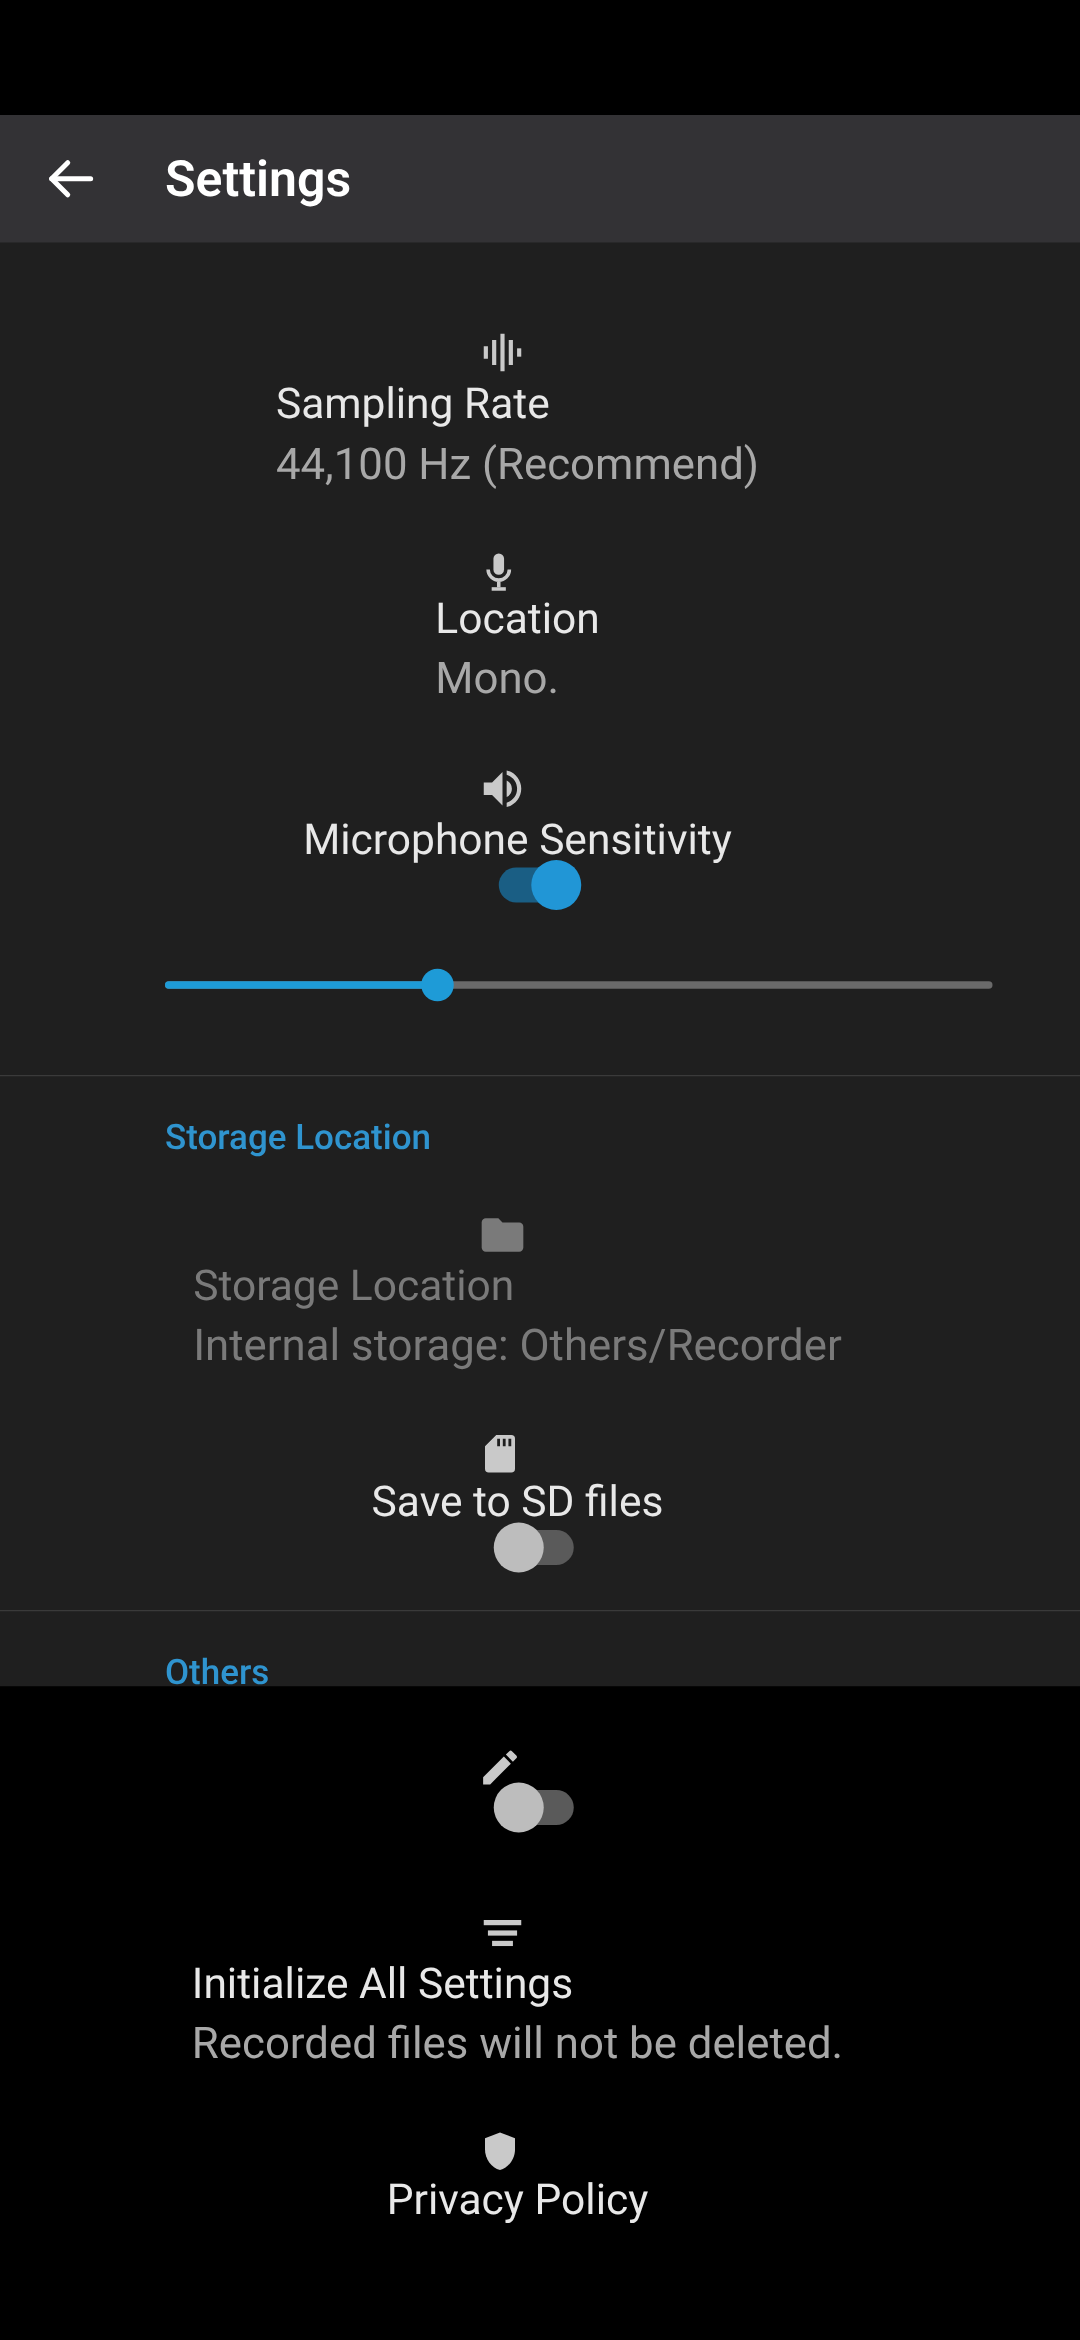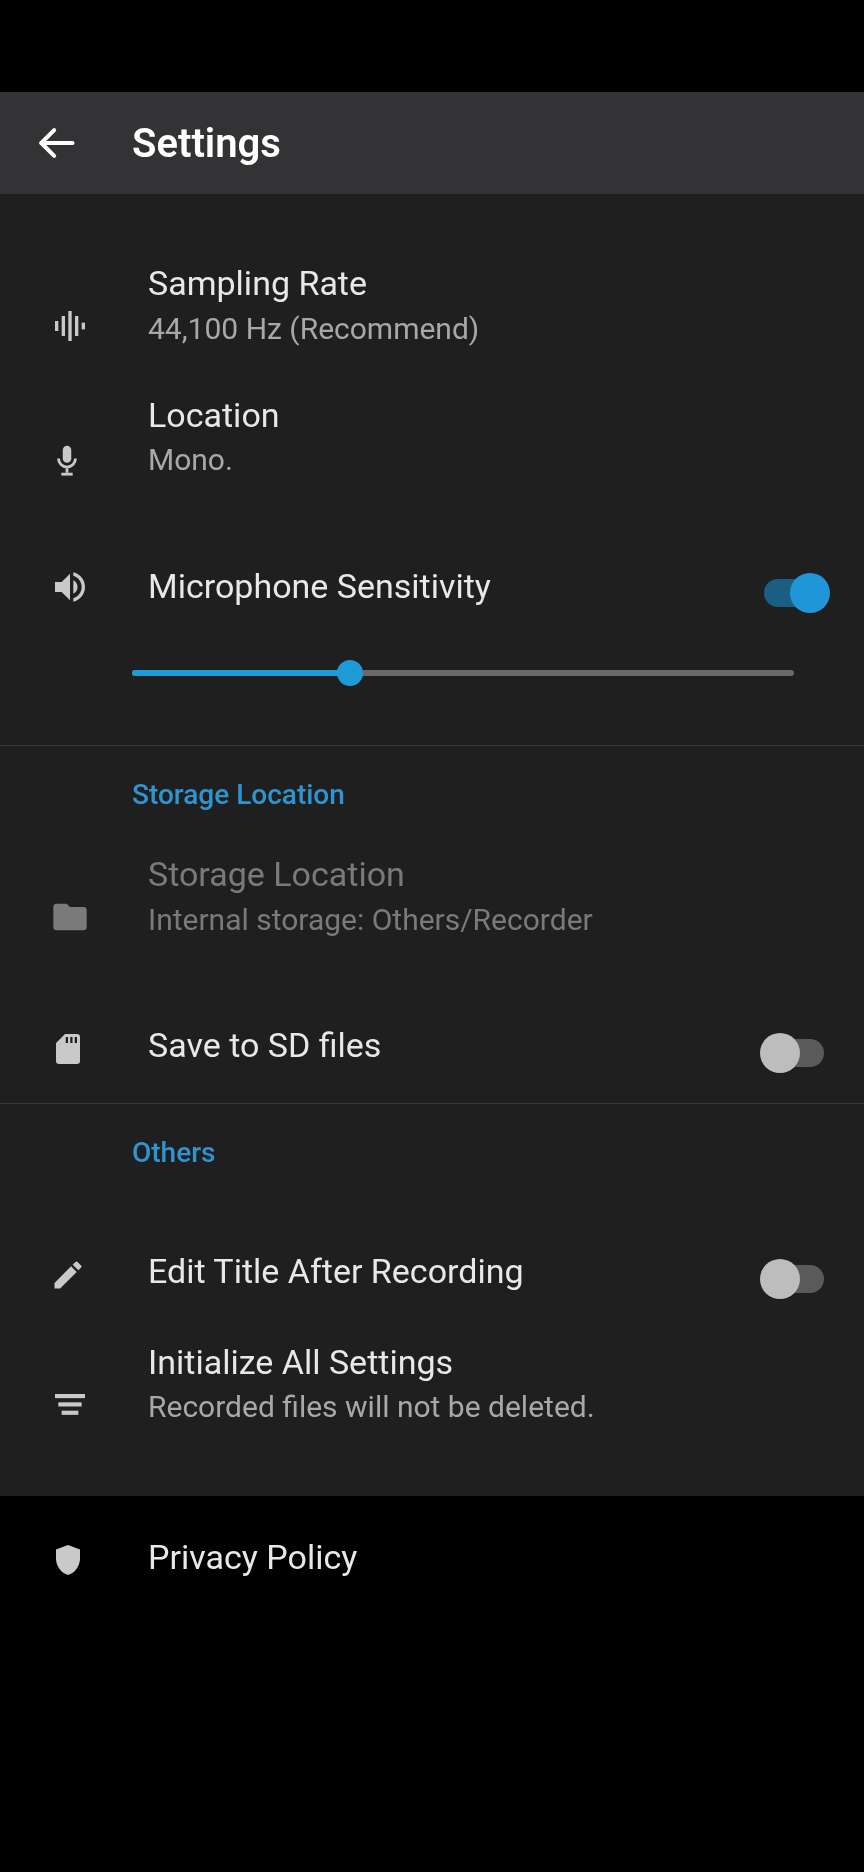--- a/index.html
+++ b/index.html
@@ -16,7 +16,7 @@
     top: 92px;
     left: 0;
     width: 864px;
-    height: 1404px;
+    height: 1257px;
     background: #1f1f1f;
   }
   .appbar {

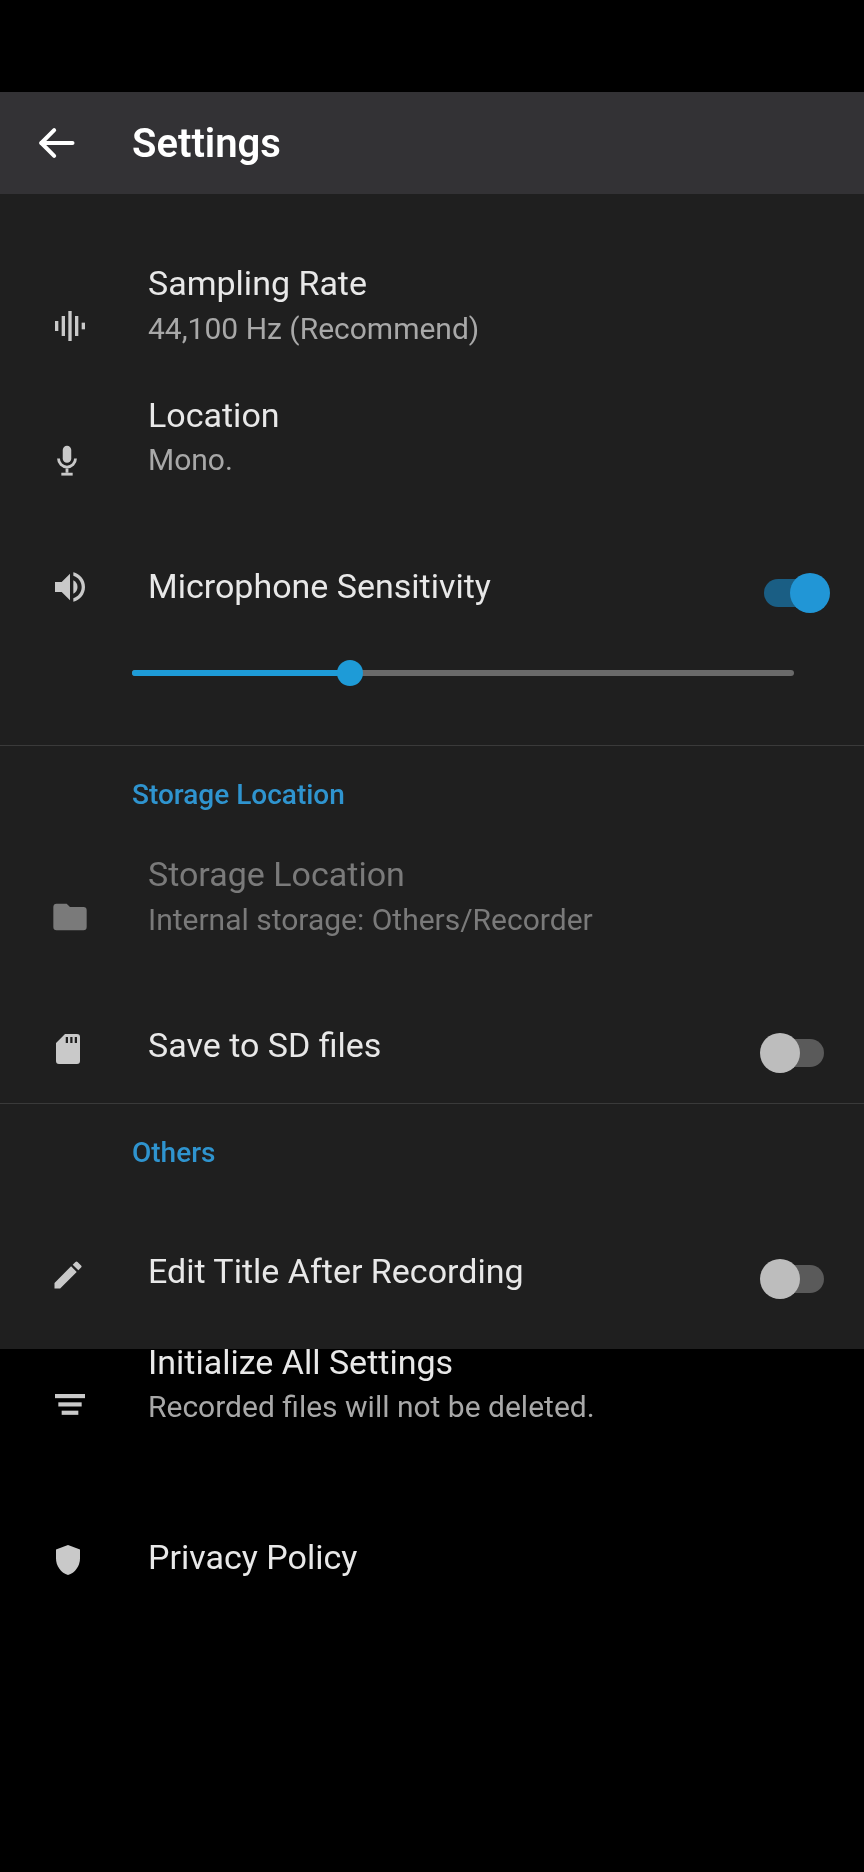--- a/index.html
+++ b/index.html
@@ -51,9 +51,10 @@
   }
   .row {
     display: flex;
-    align-items: flex-end;
+    align-items: center;
     min-height: 130px;
-    padding: 24px 40px 24px 16px;
+    padding: 24px 40px 24px 4px;
+    flex-direction: column;
   }
   .row.disabled .title,
   .row.disabled .subtitle,

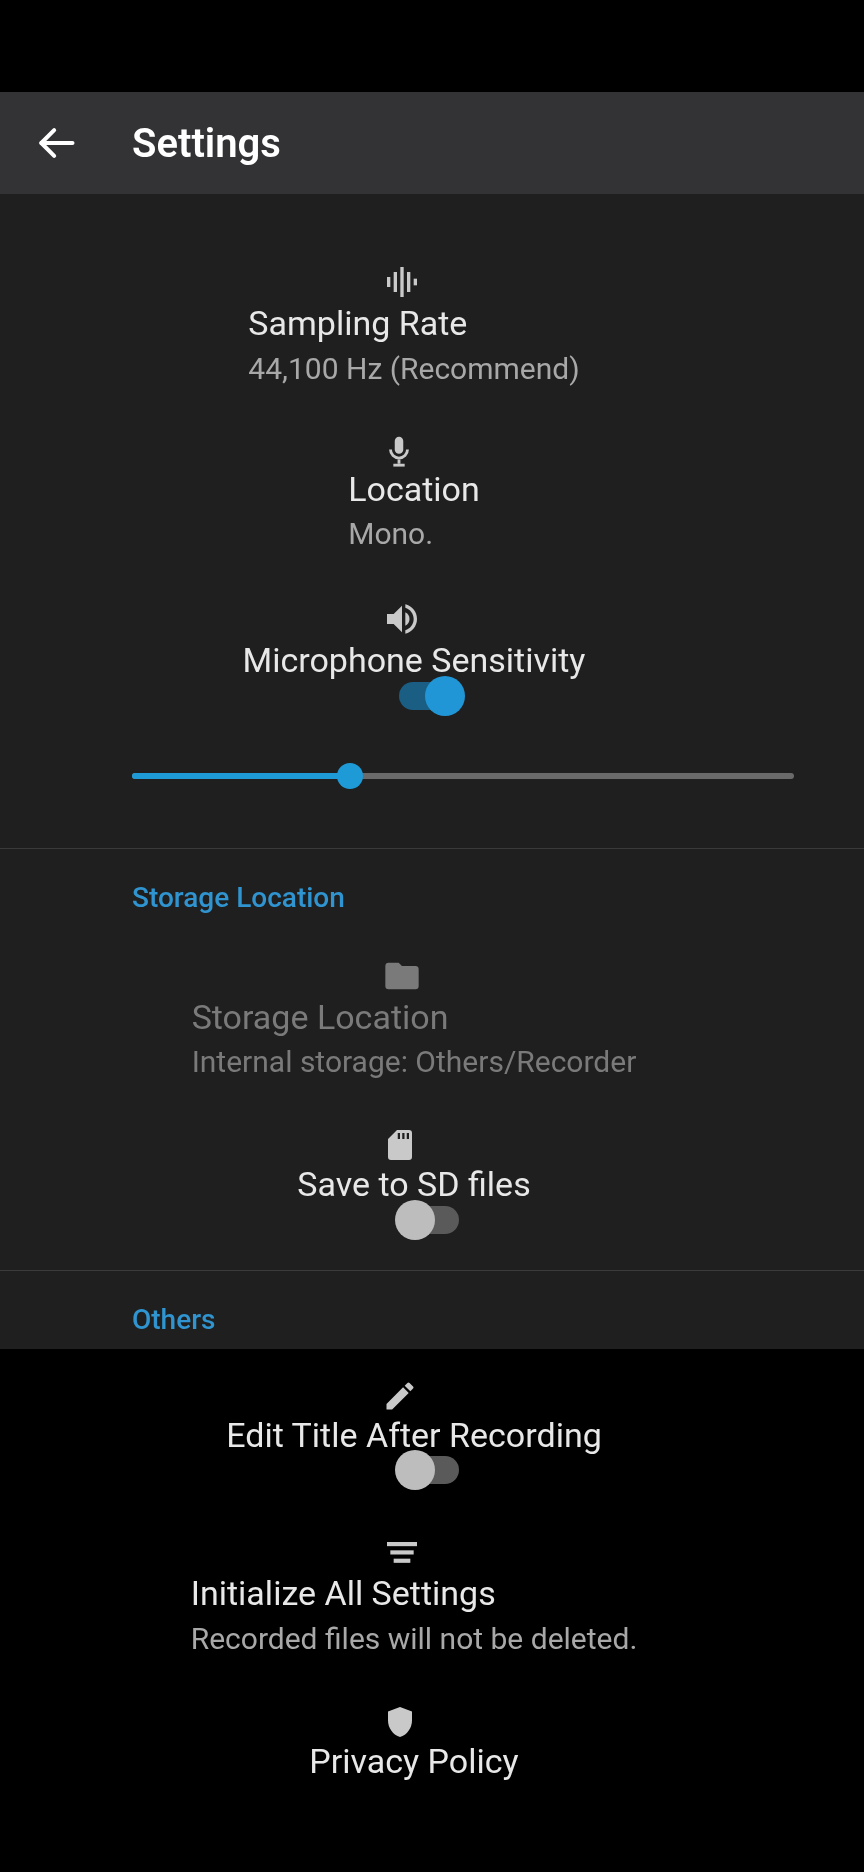--- a/index.html
+++ b/index.html
@@ -79,7 +79,7 @@
     line-height: 1.25;
   }
   .subtitle {
-    font-size: 30px;
+    font-size: 35px;
     color: #a8a8a8;
     margin-top: 6px;
   }

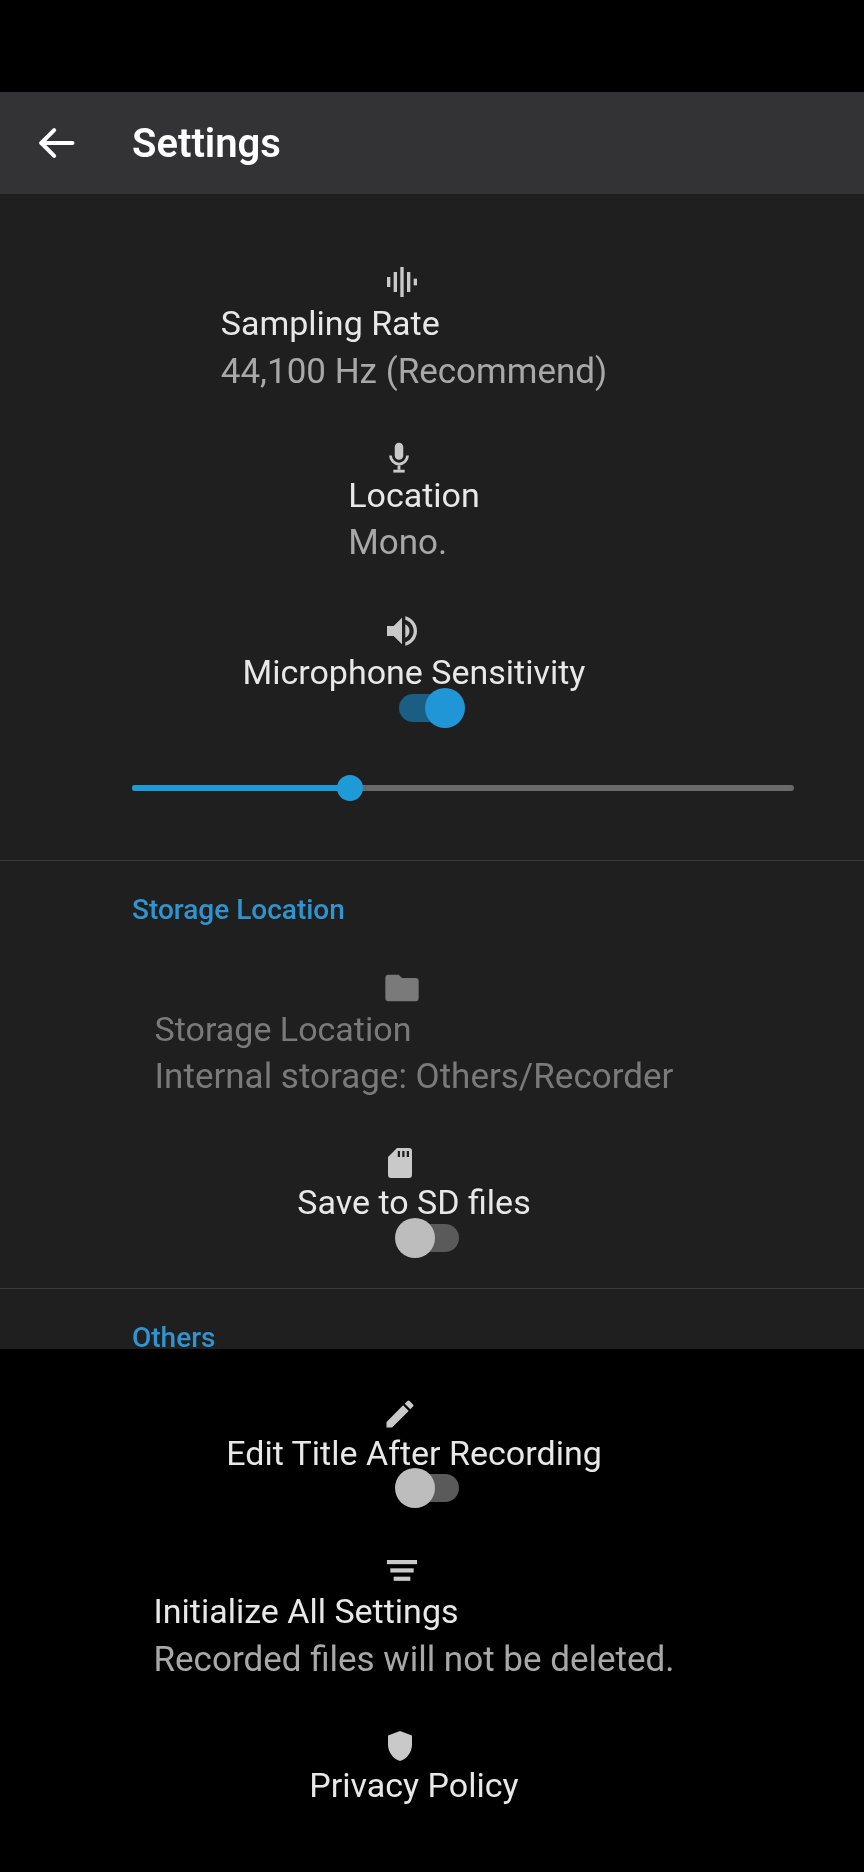--- a/index.html
+++ b/index.html
@@ -270,9 +270,6 @@
           <path d="M3 17.25V21h3.75L17.81 9.94l-3.75-3.75L3 17.25zM20.71 7.04a1 1 0 0 0 0-1.41l-2.34-2.34a1 1 0 0 0-1.41 0l-1.83 1.83 3.75 3.75 1.83-1.83z"></path>
         </svg>
       </div>
-      <div class="text-col">
-        <div class="title">Edit Title After Recording</div>
-      </div>
       <div class="ctrl-col">
         <div class="switch">
           <div class="track"></div>

